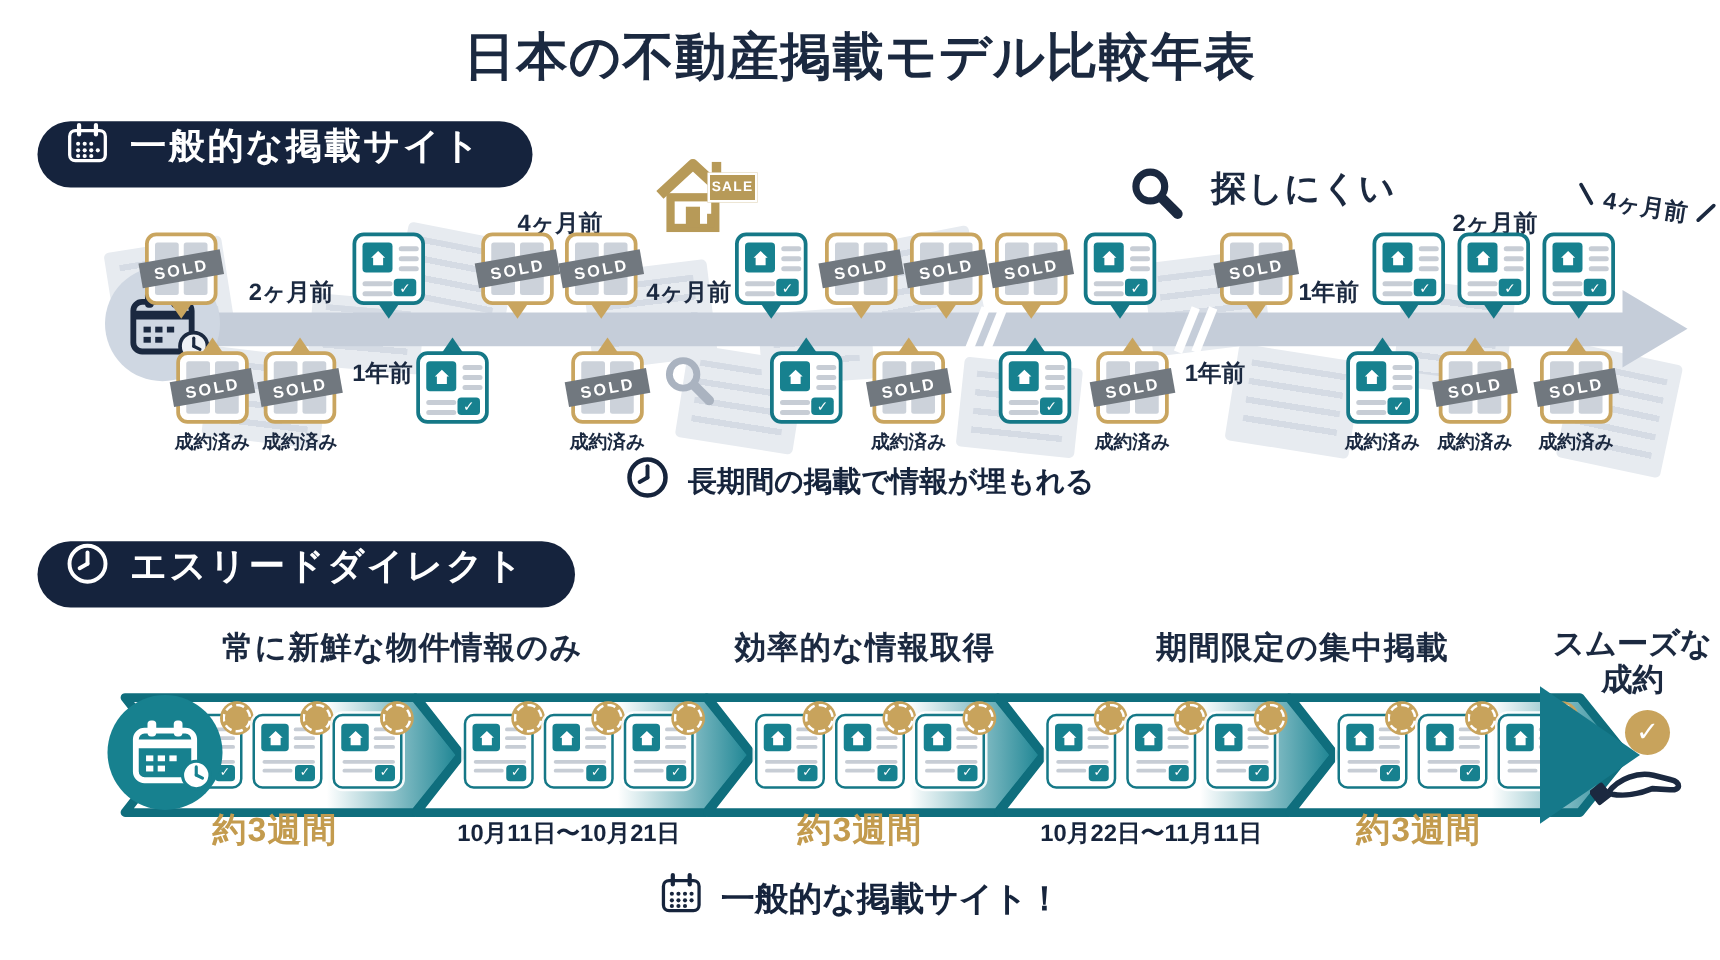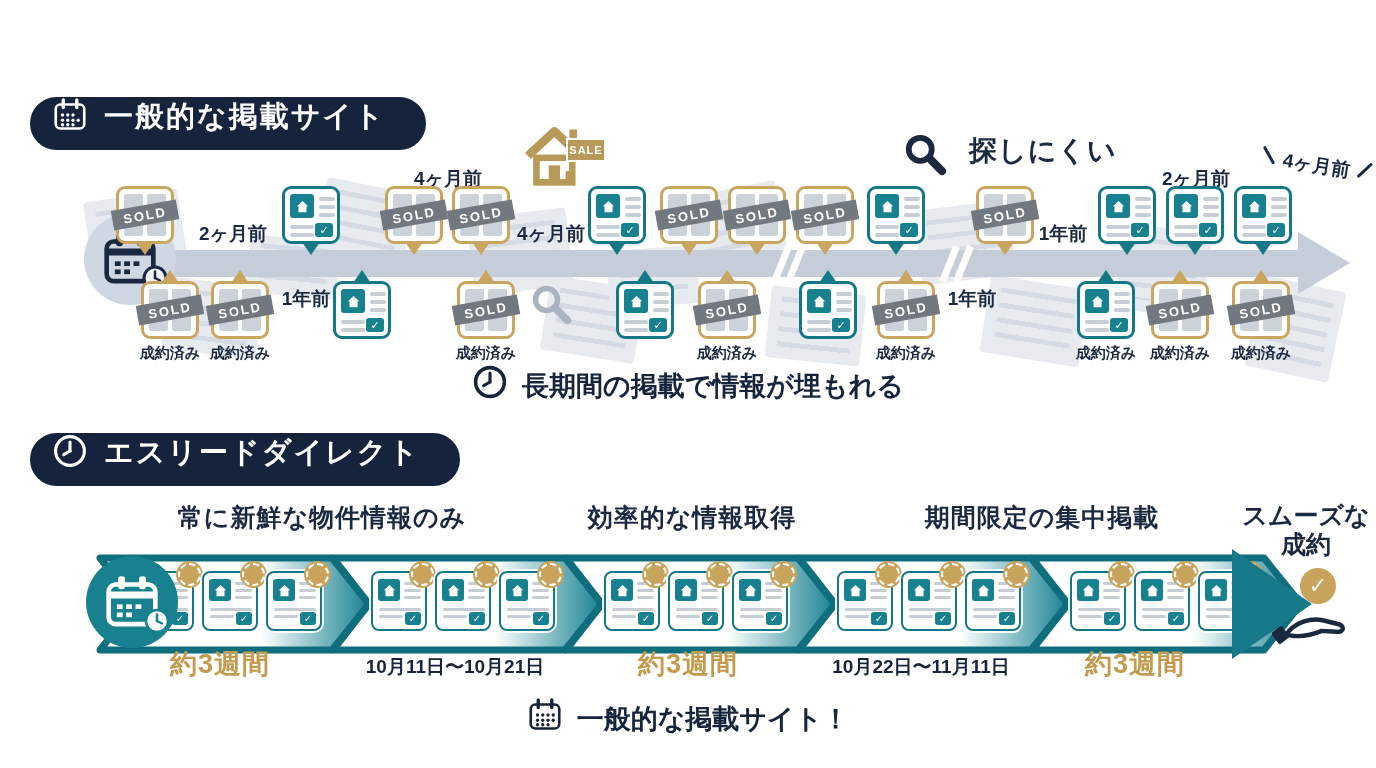--- a/index.html
+++ b/index.html
@@ -103,6 +103,7 @@
 
 <div class="canvas">
 
+  <h1 class="title">日本の不動産掲載モデル比較年表</h1>
 
   <div class="pill pill1">
     <span class="pill-icon">

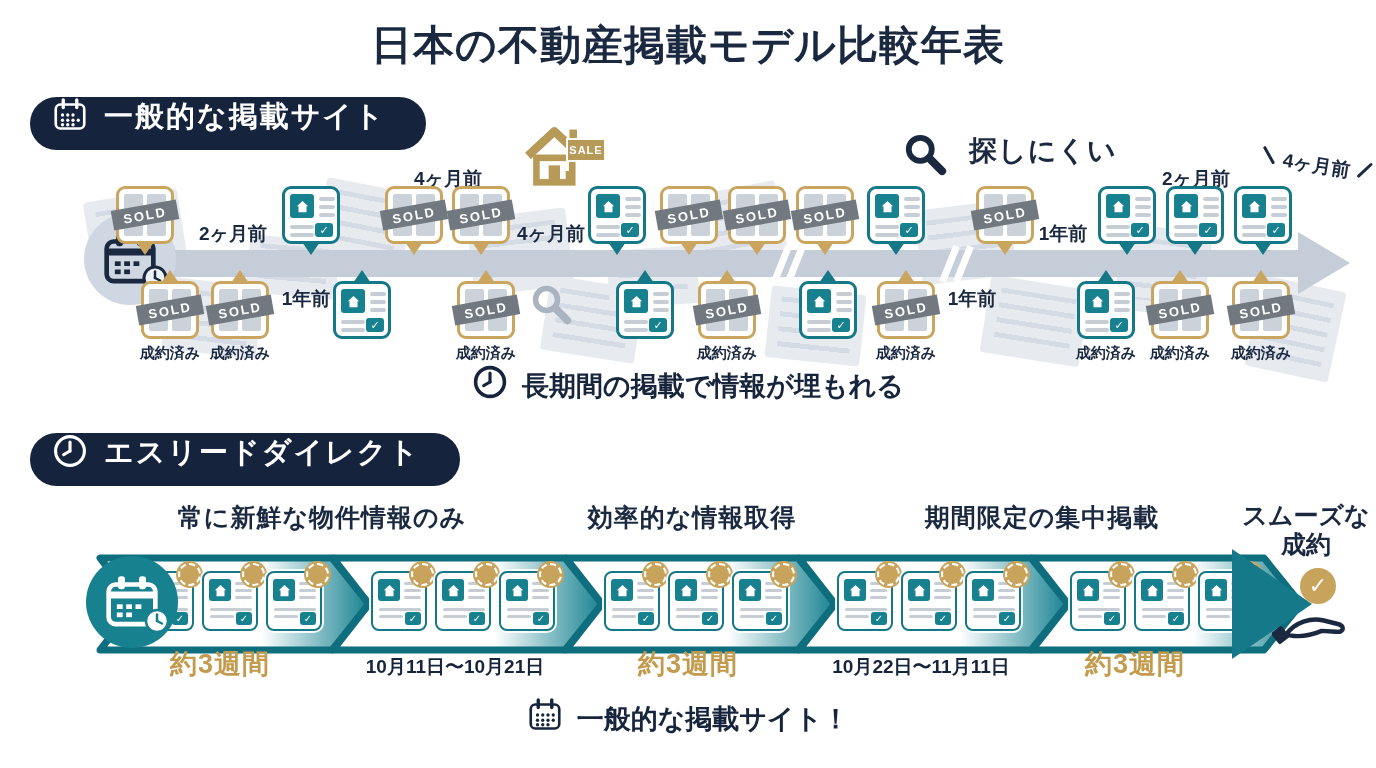--- a/index.html
+++ b/index.html
@@ -69,7 +69,7 @@
   
   .foot-row{position:absolute;left:0;width:1376px;display:flex;align-items:center;
             justify-content:center;gap:14px;color:#16243c;font-weight:900;}
-  .foot1{top:364px;font-size:27px;text-align:right;}
+  .foot1{top:364px;font-size:23px;text-align:right;}
   .foot2{top:697px;font-size:27px;}
   
   .phase-title{position:absolute;top:501px;transform:translateX(-50%);font-size:25px;

